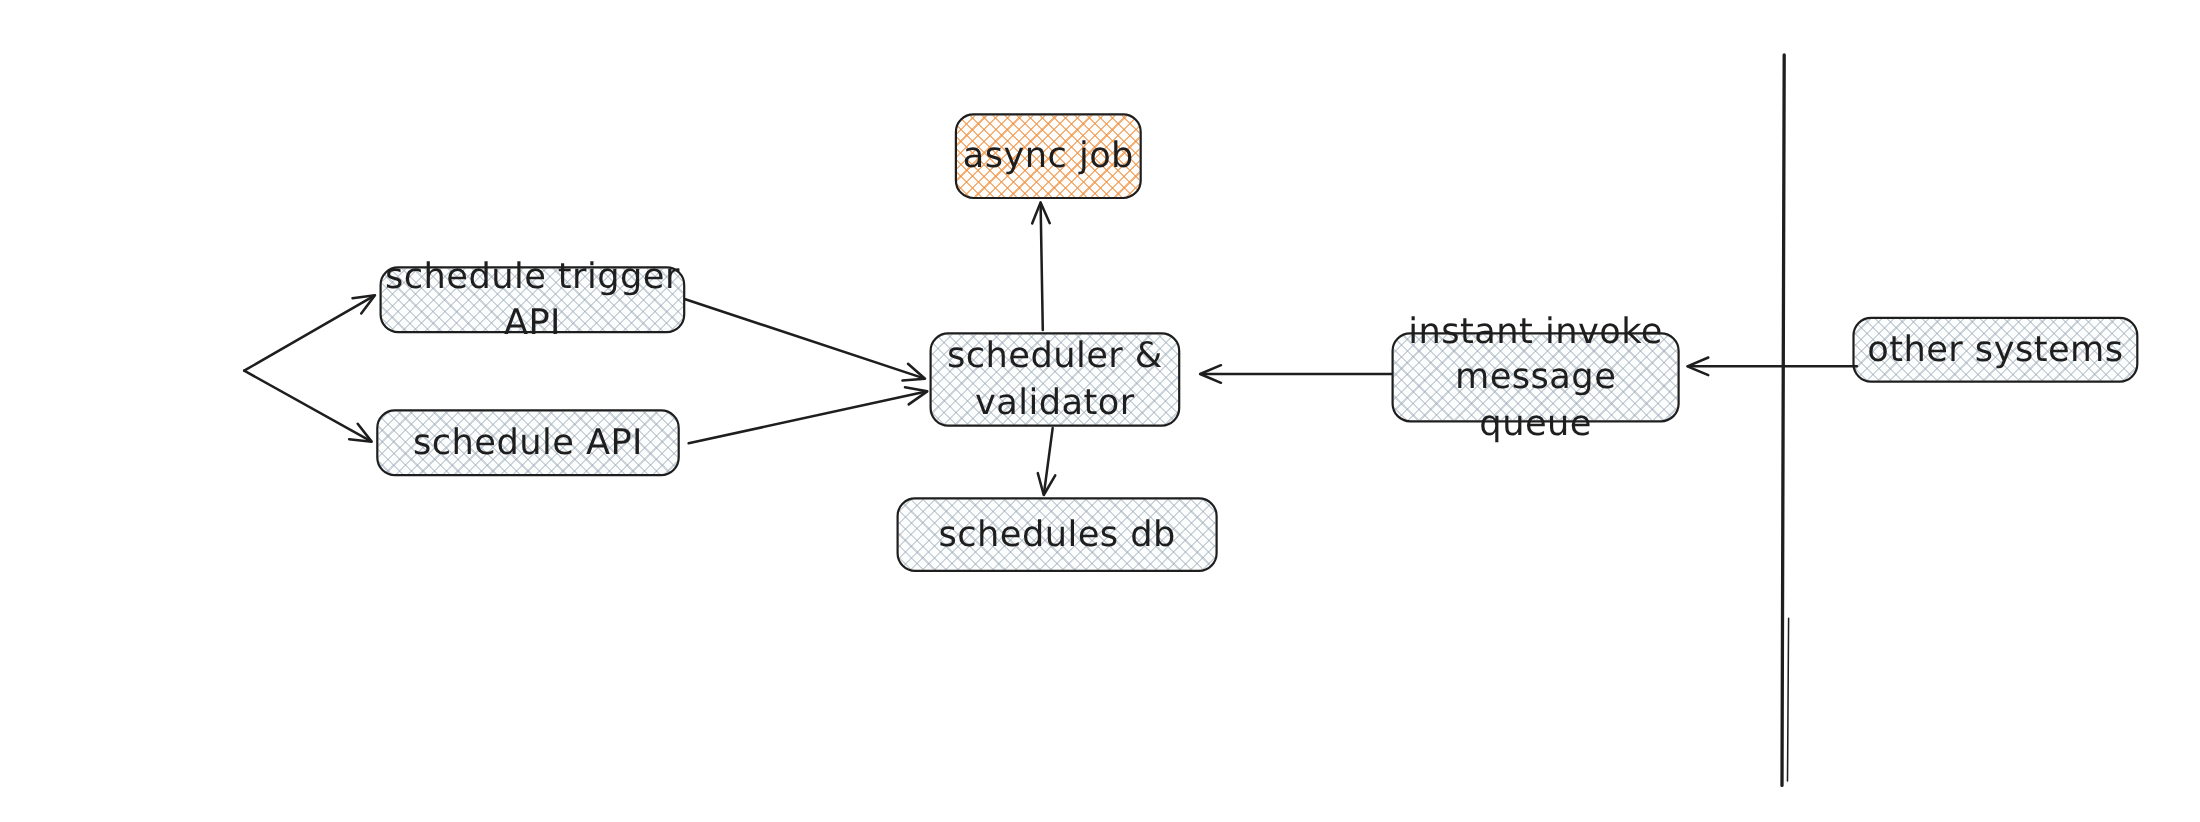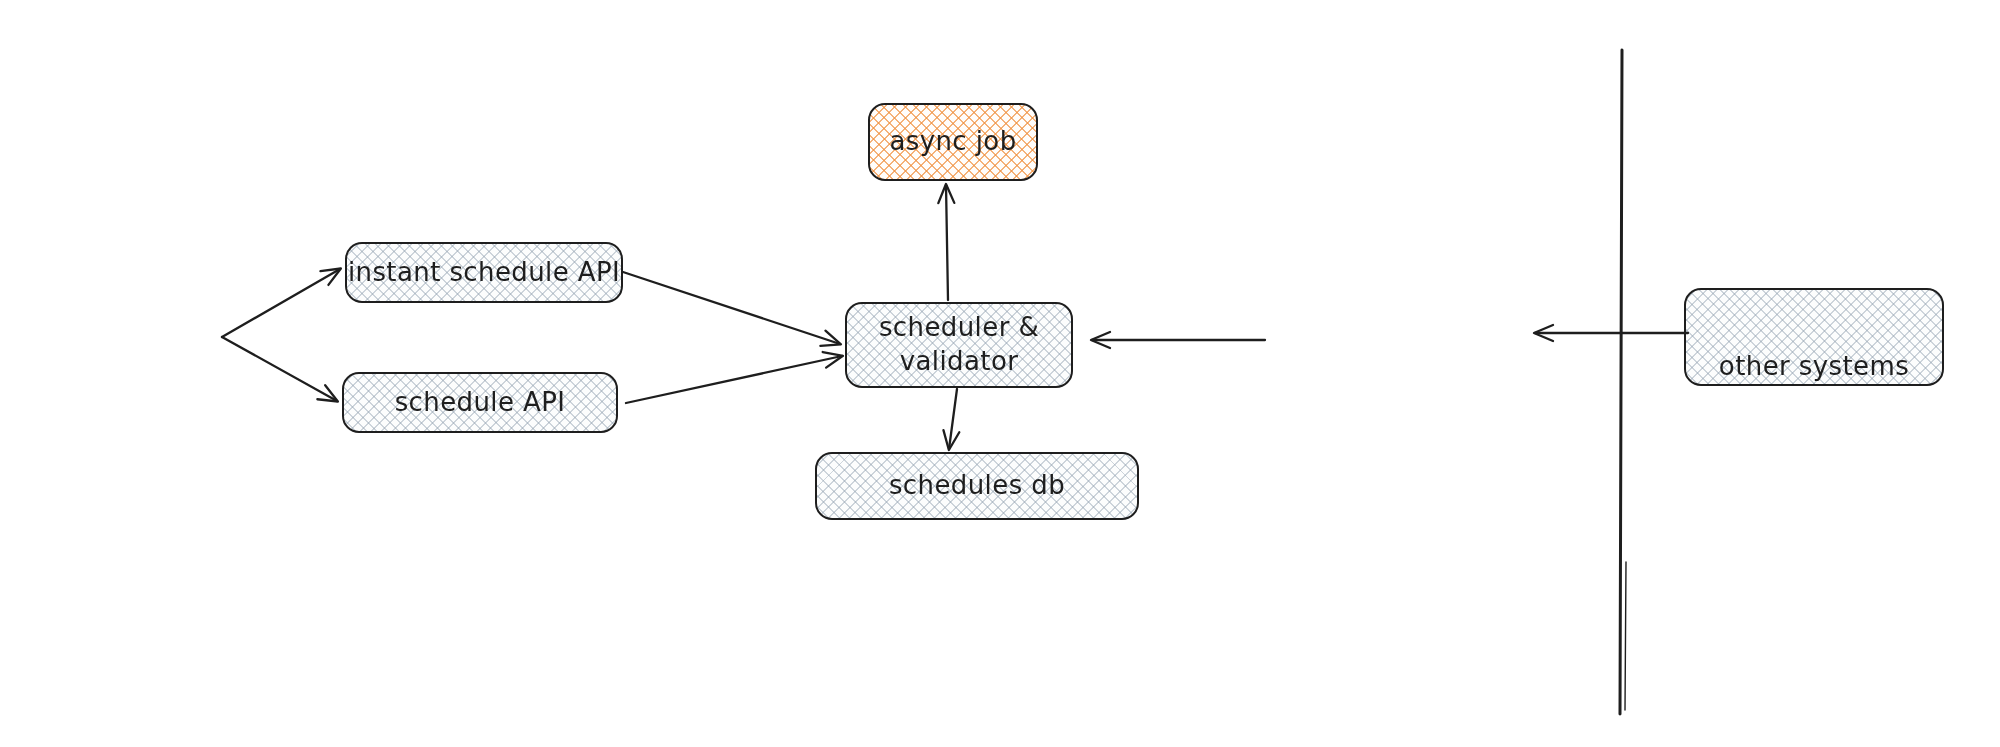--- a/index.html
+++ b/index.html
@@ -40,7 +40,7 @@
       #fffdfb;
   }
   .label {
-    font-size: 26px;
+    font-size: 32px;
     line-height: 1.3;
     letter-spacing: 0.4px;
     text-align: center;

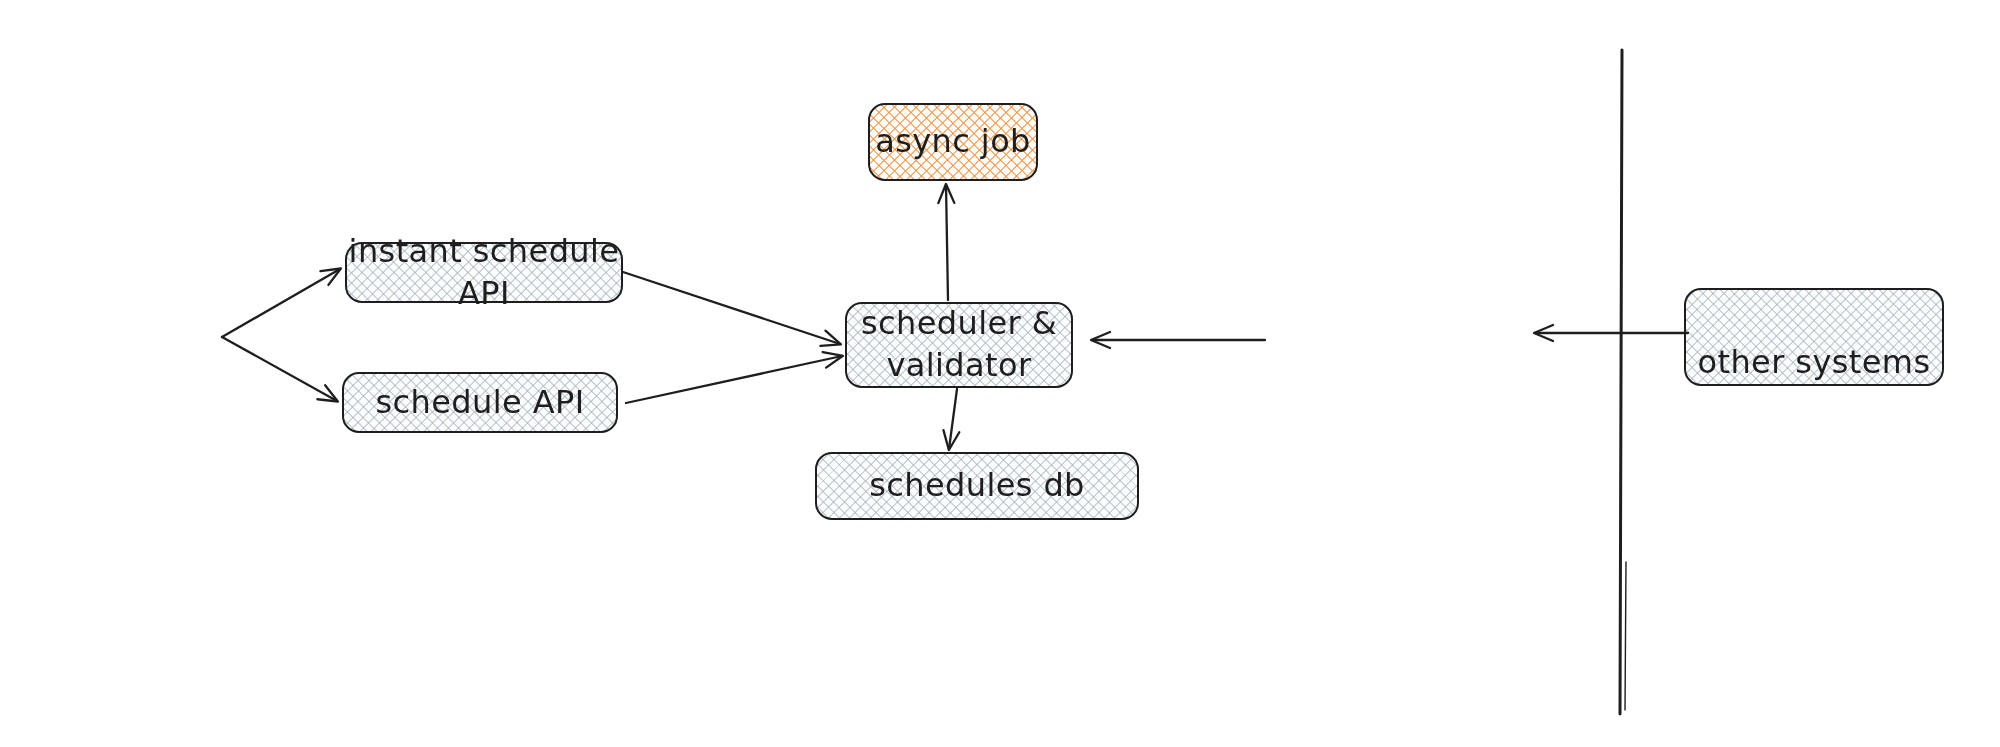--- a/index.html
+++ b/index.html
@@ -77,7 +77,7 @@
 
 
   <div class="node" style="left:345px; top:242px; width:278px; height:61px;">
-    <span class="label">instant schedule API</span>
+    <span class="label">schedule trigger API</span>
   </div>
 
   <div class="node" style="left:342px; top:372px; width:276px; height:61px;">

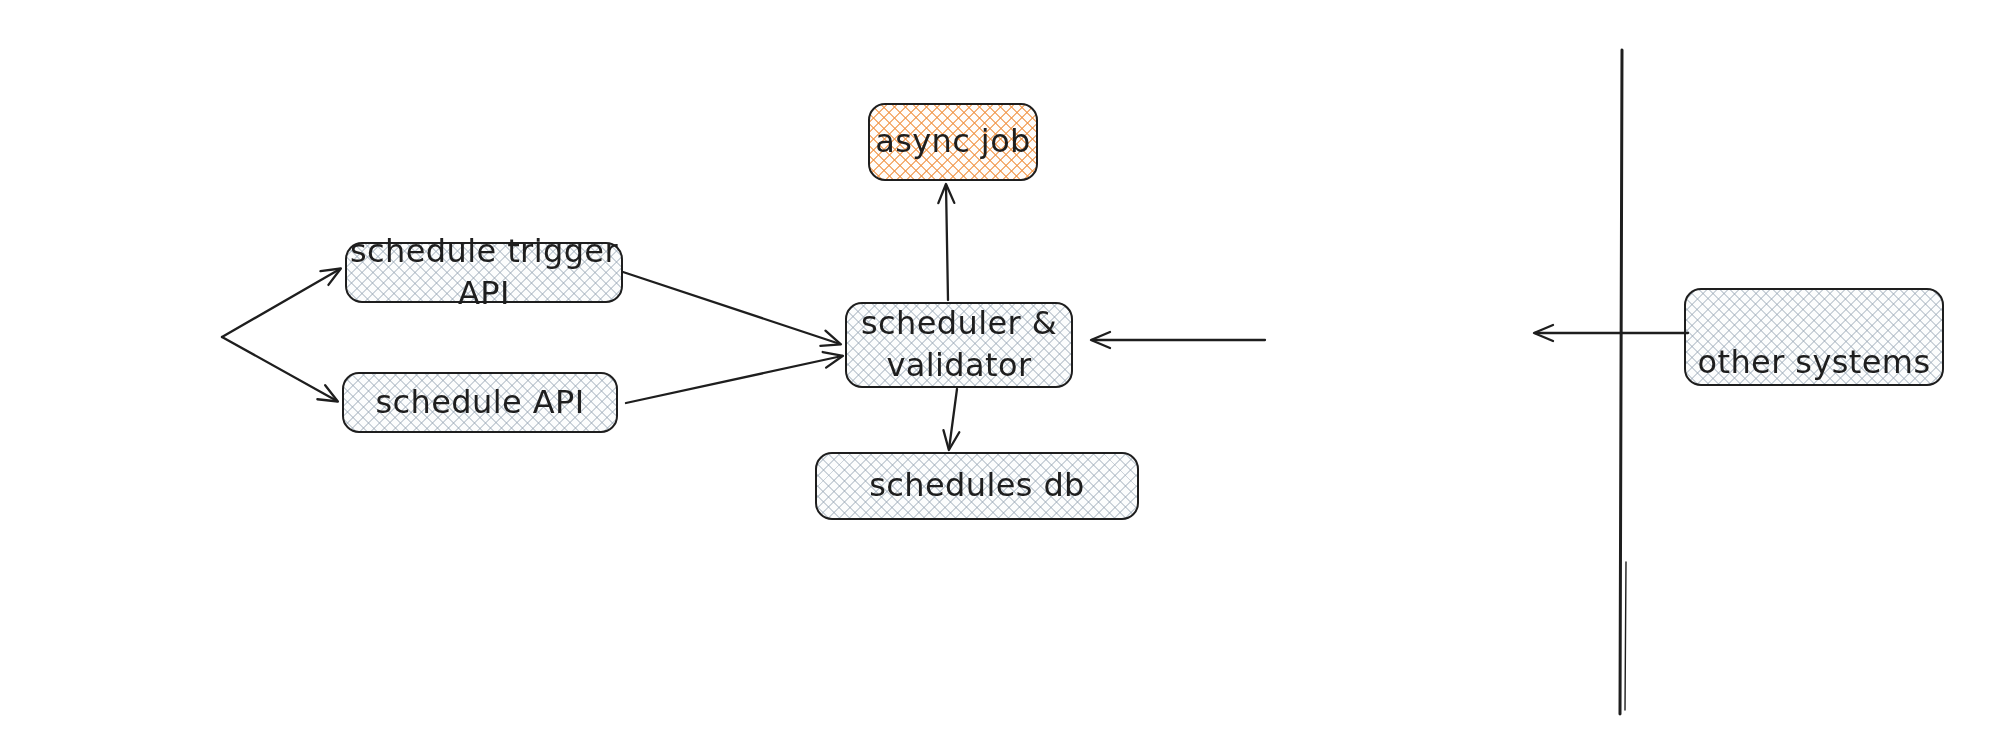--- a/index.html
+++ b/index.html
@@ -97,6 +97,10 @@
     <span class="label">schedules db</span>
   </div>
 
+  <div class="node" style="left:1265px; top:302px; width:262px; height:82px;">
+    <span class="label">instant invoke
+message queue</span>
+  </div>
 
   <div class="node" style="left:1684px; top:288px; width:260px; height:98px;align-items:flex-end;">
     <span class="label">other systems</span>

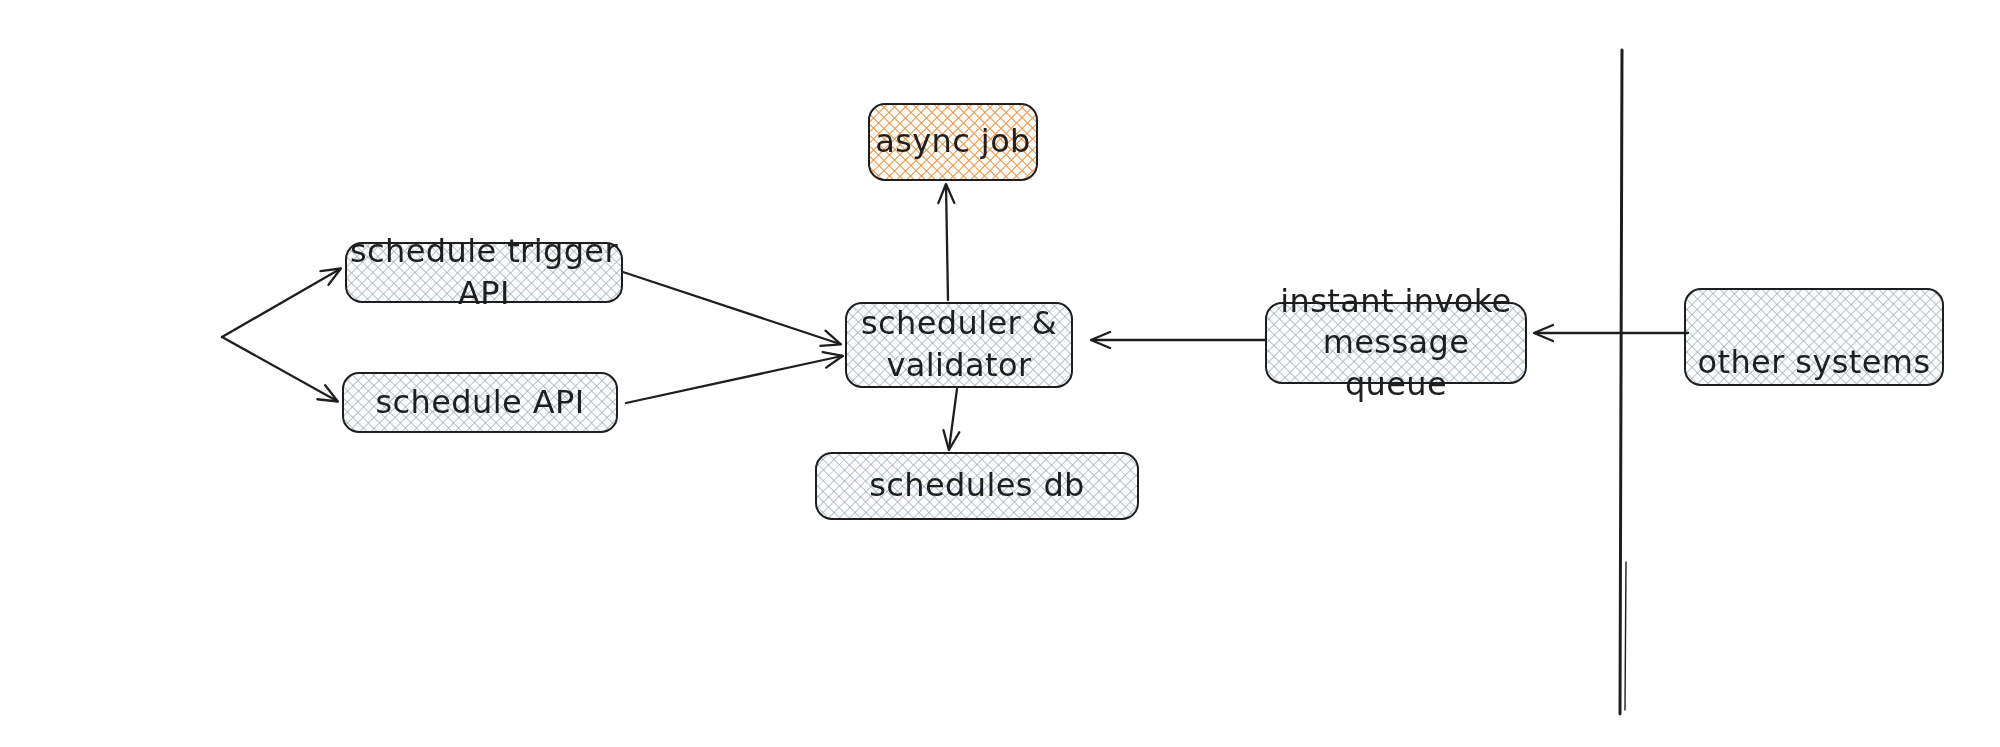--- a/index.html
+++ b/index.html
@@ -102,7 +102,7 @@
 message queue</span>
   </div>
 
-  <div class="node" style="left:1684px; top:288px; width:260px; height:98px;align-items:flex-end;">
+  <div class="node" style="left:1684px; top:288px; width:260px; height:60px;">
     <span class="label">other systems</span>
   </div>
 

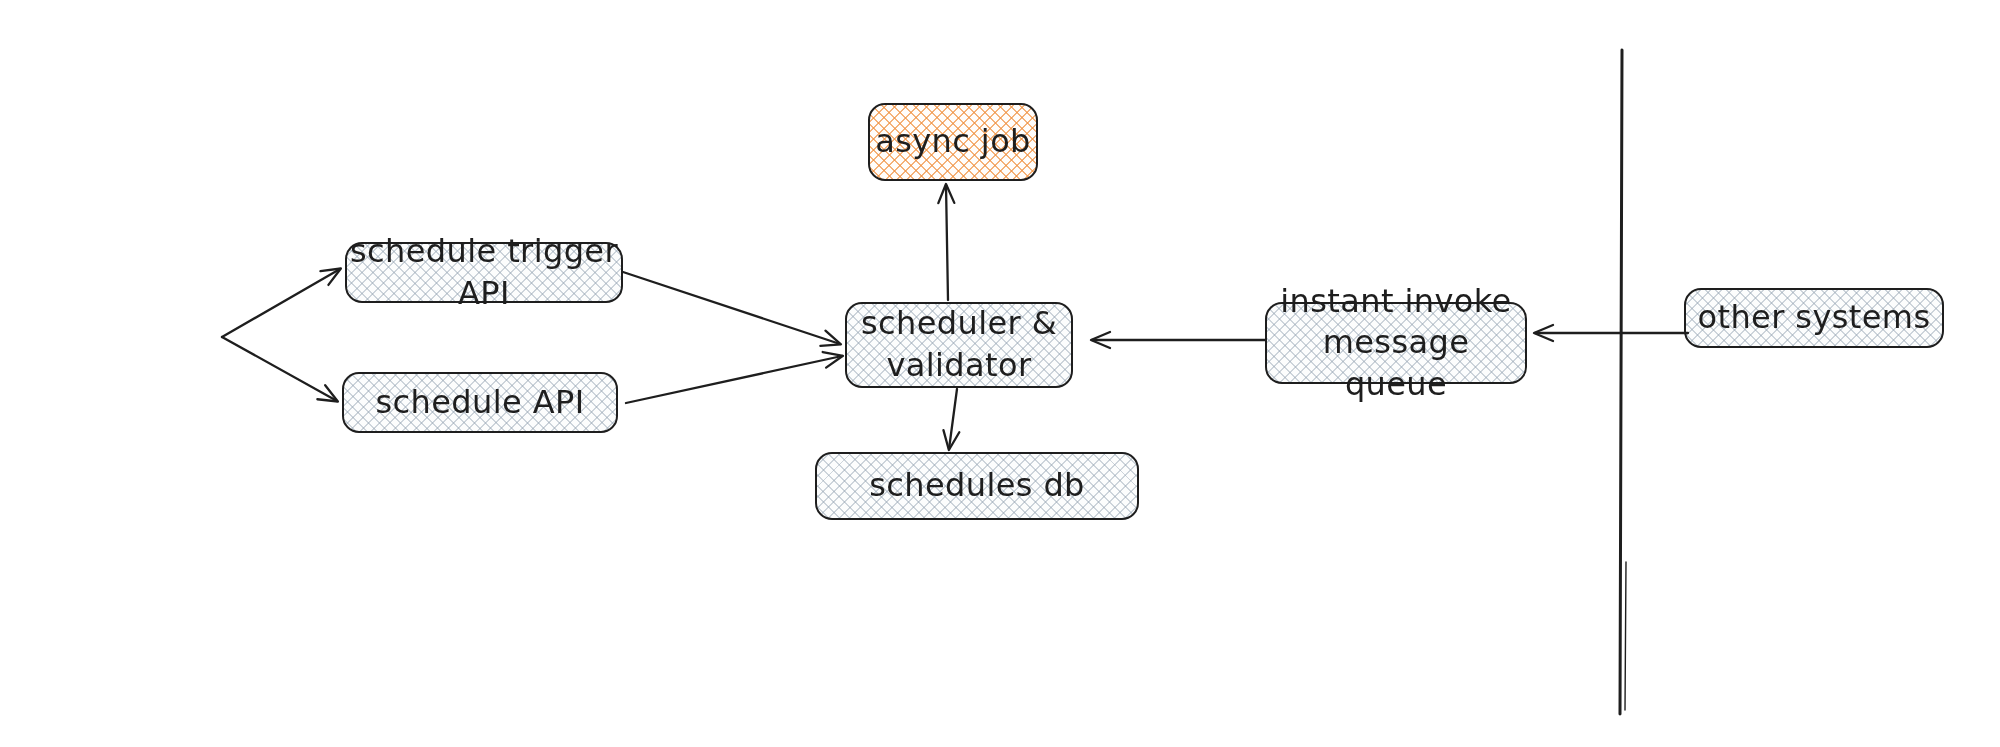--- a/index.html
+++ b/index.html
@@ -93,7 +93,7 @@
     <span class="label">async job</span>
   </div>
 
-  <div class="node" style="left:815px; top:452px; width:324px; height:68px;">
+  <div class="node" style="left:815px; top:452px; width:292px; height:68px;">
     <span class="label">schedules db</span>
   </div>
 

